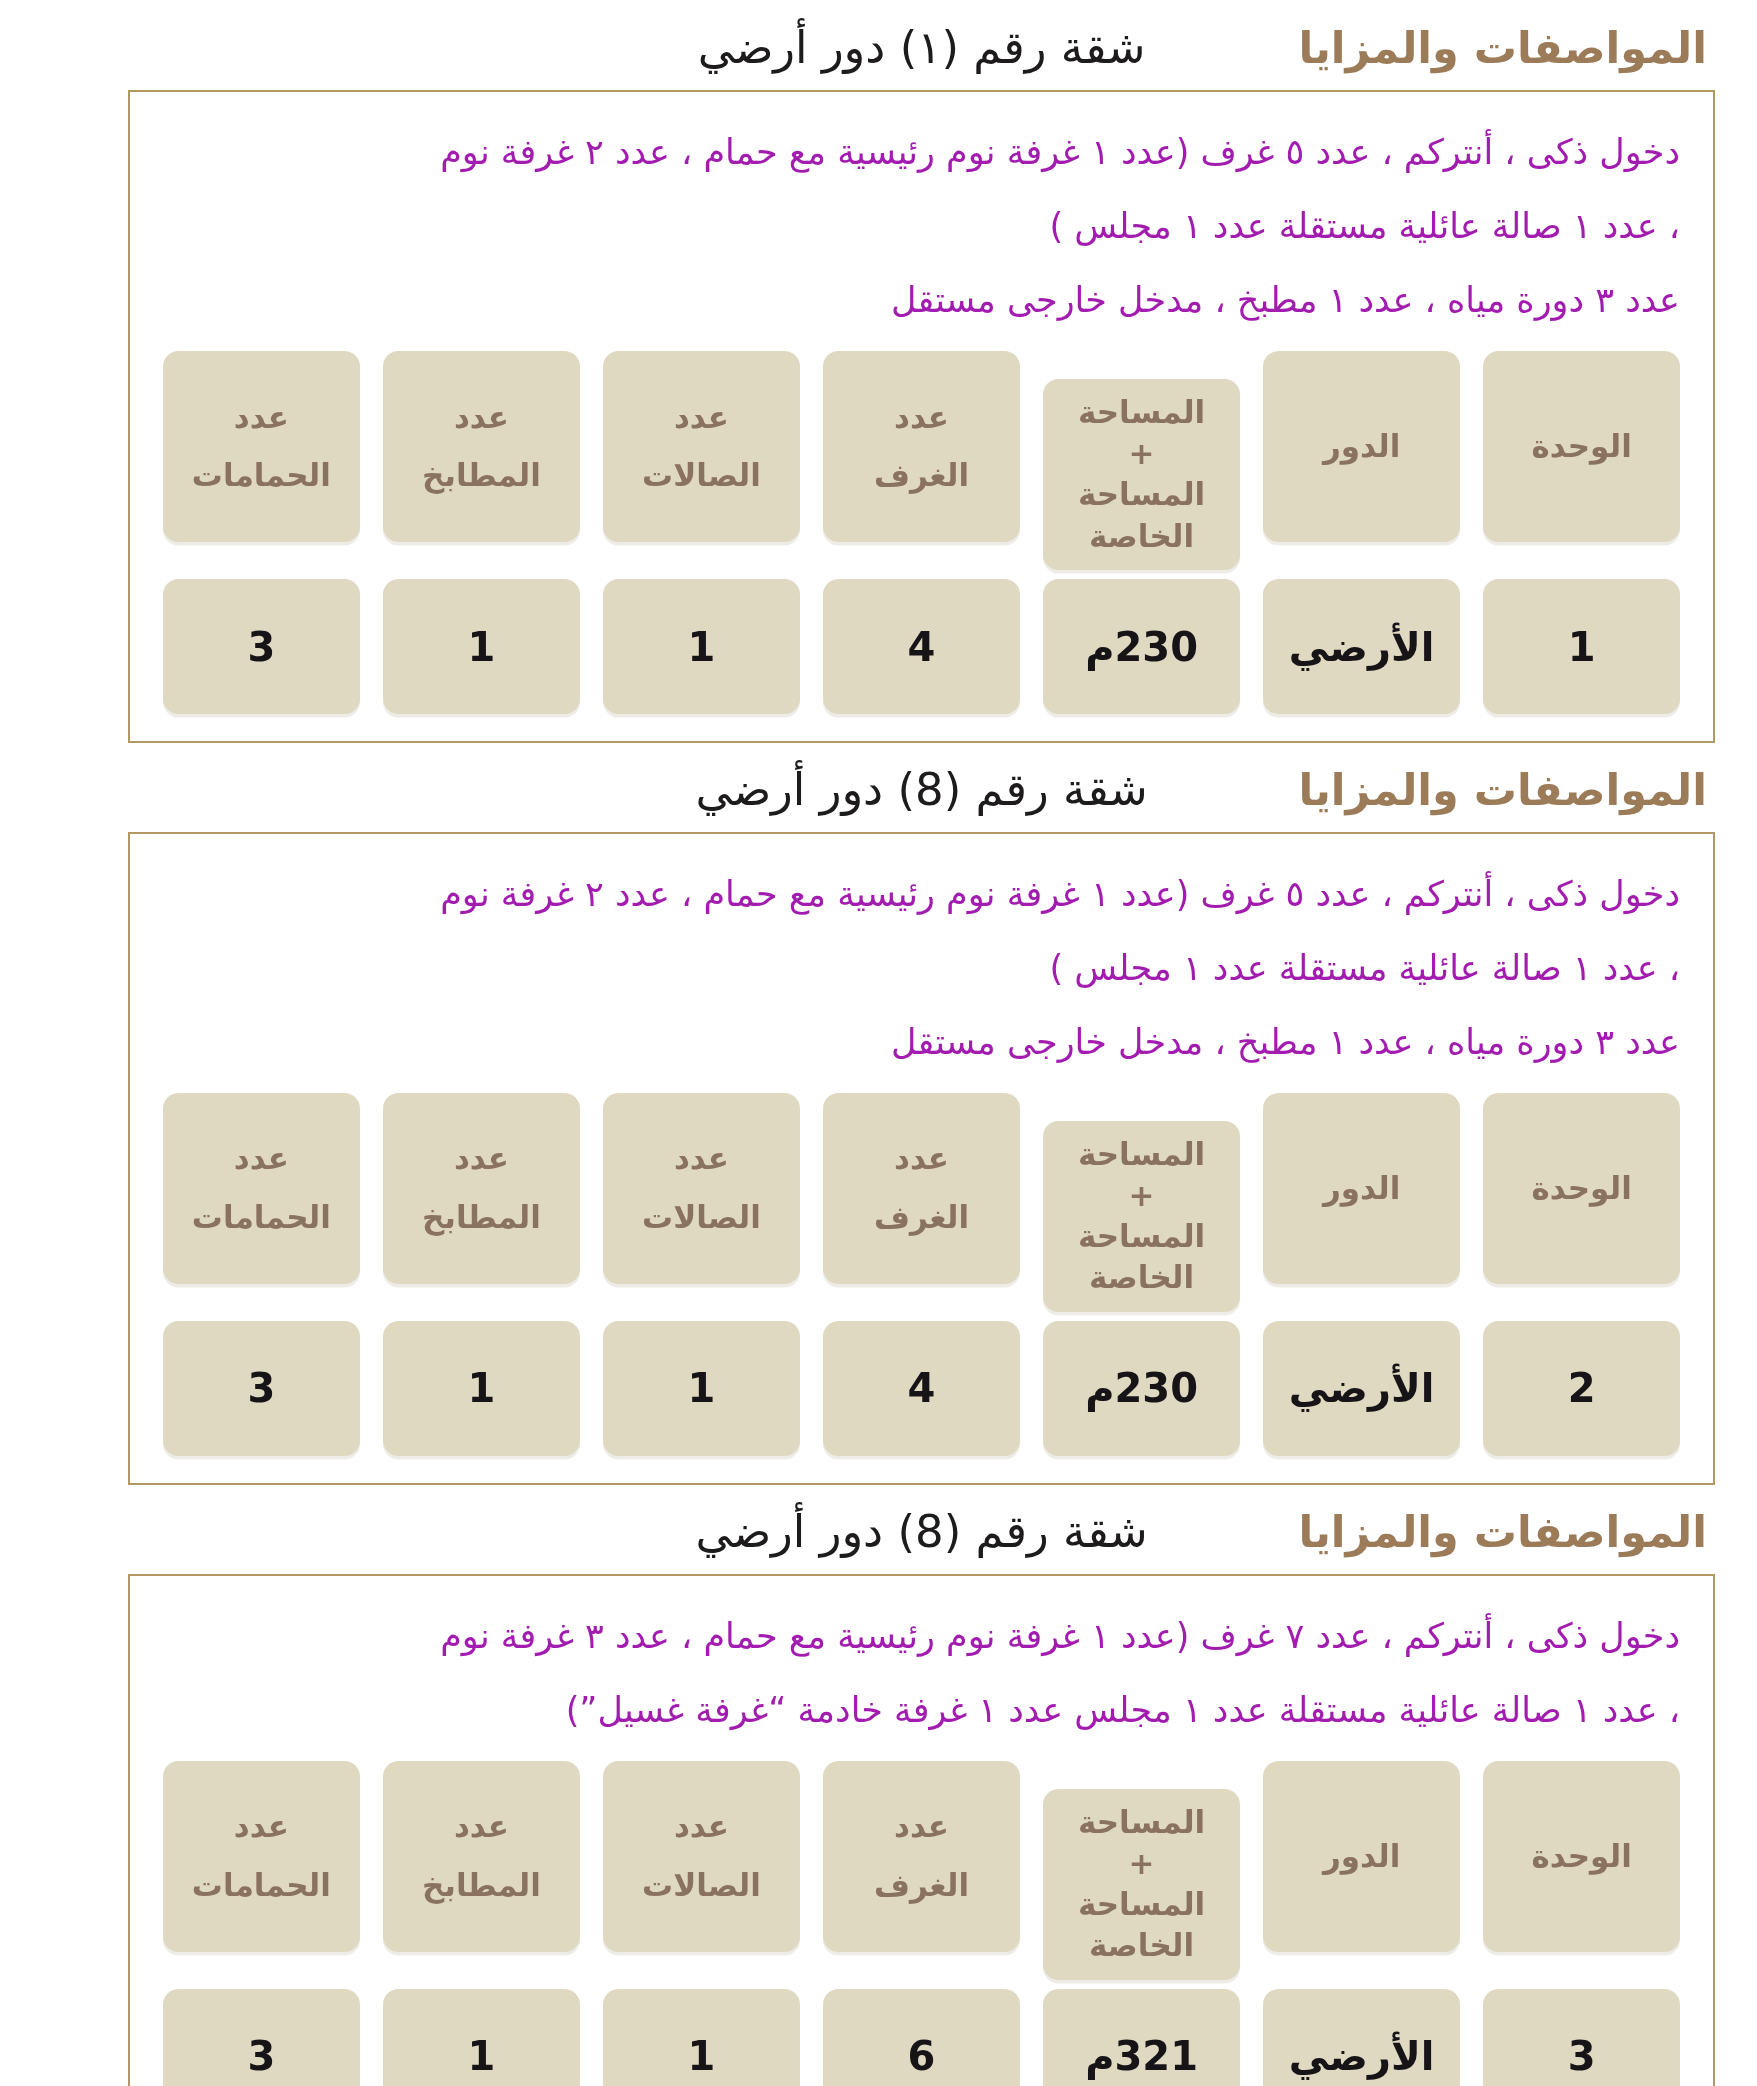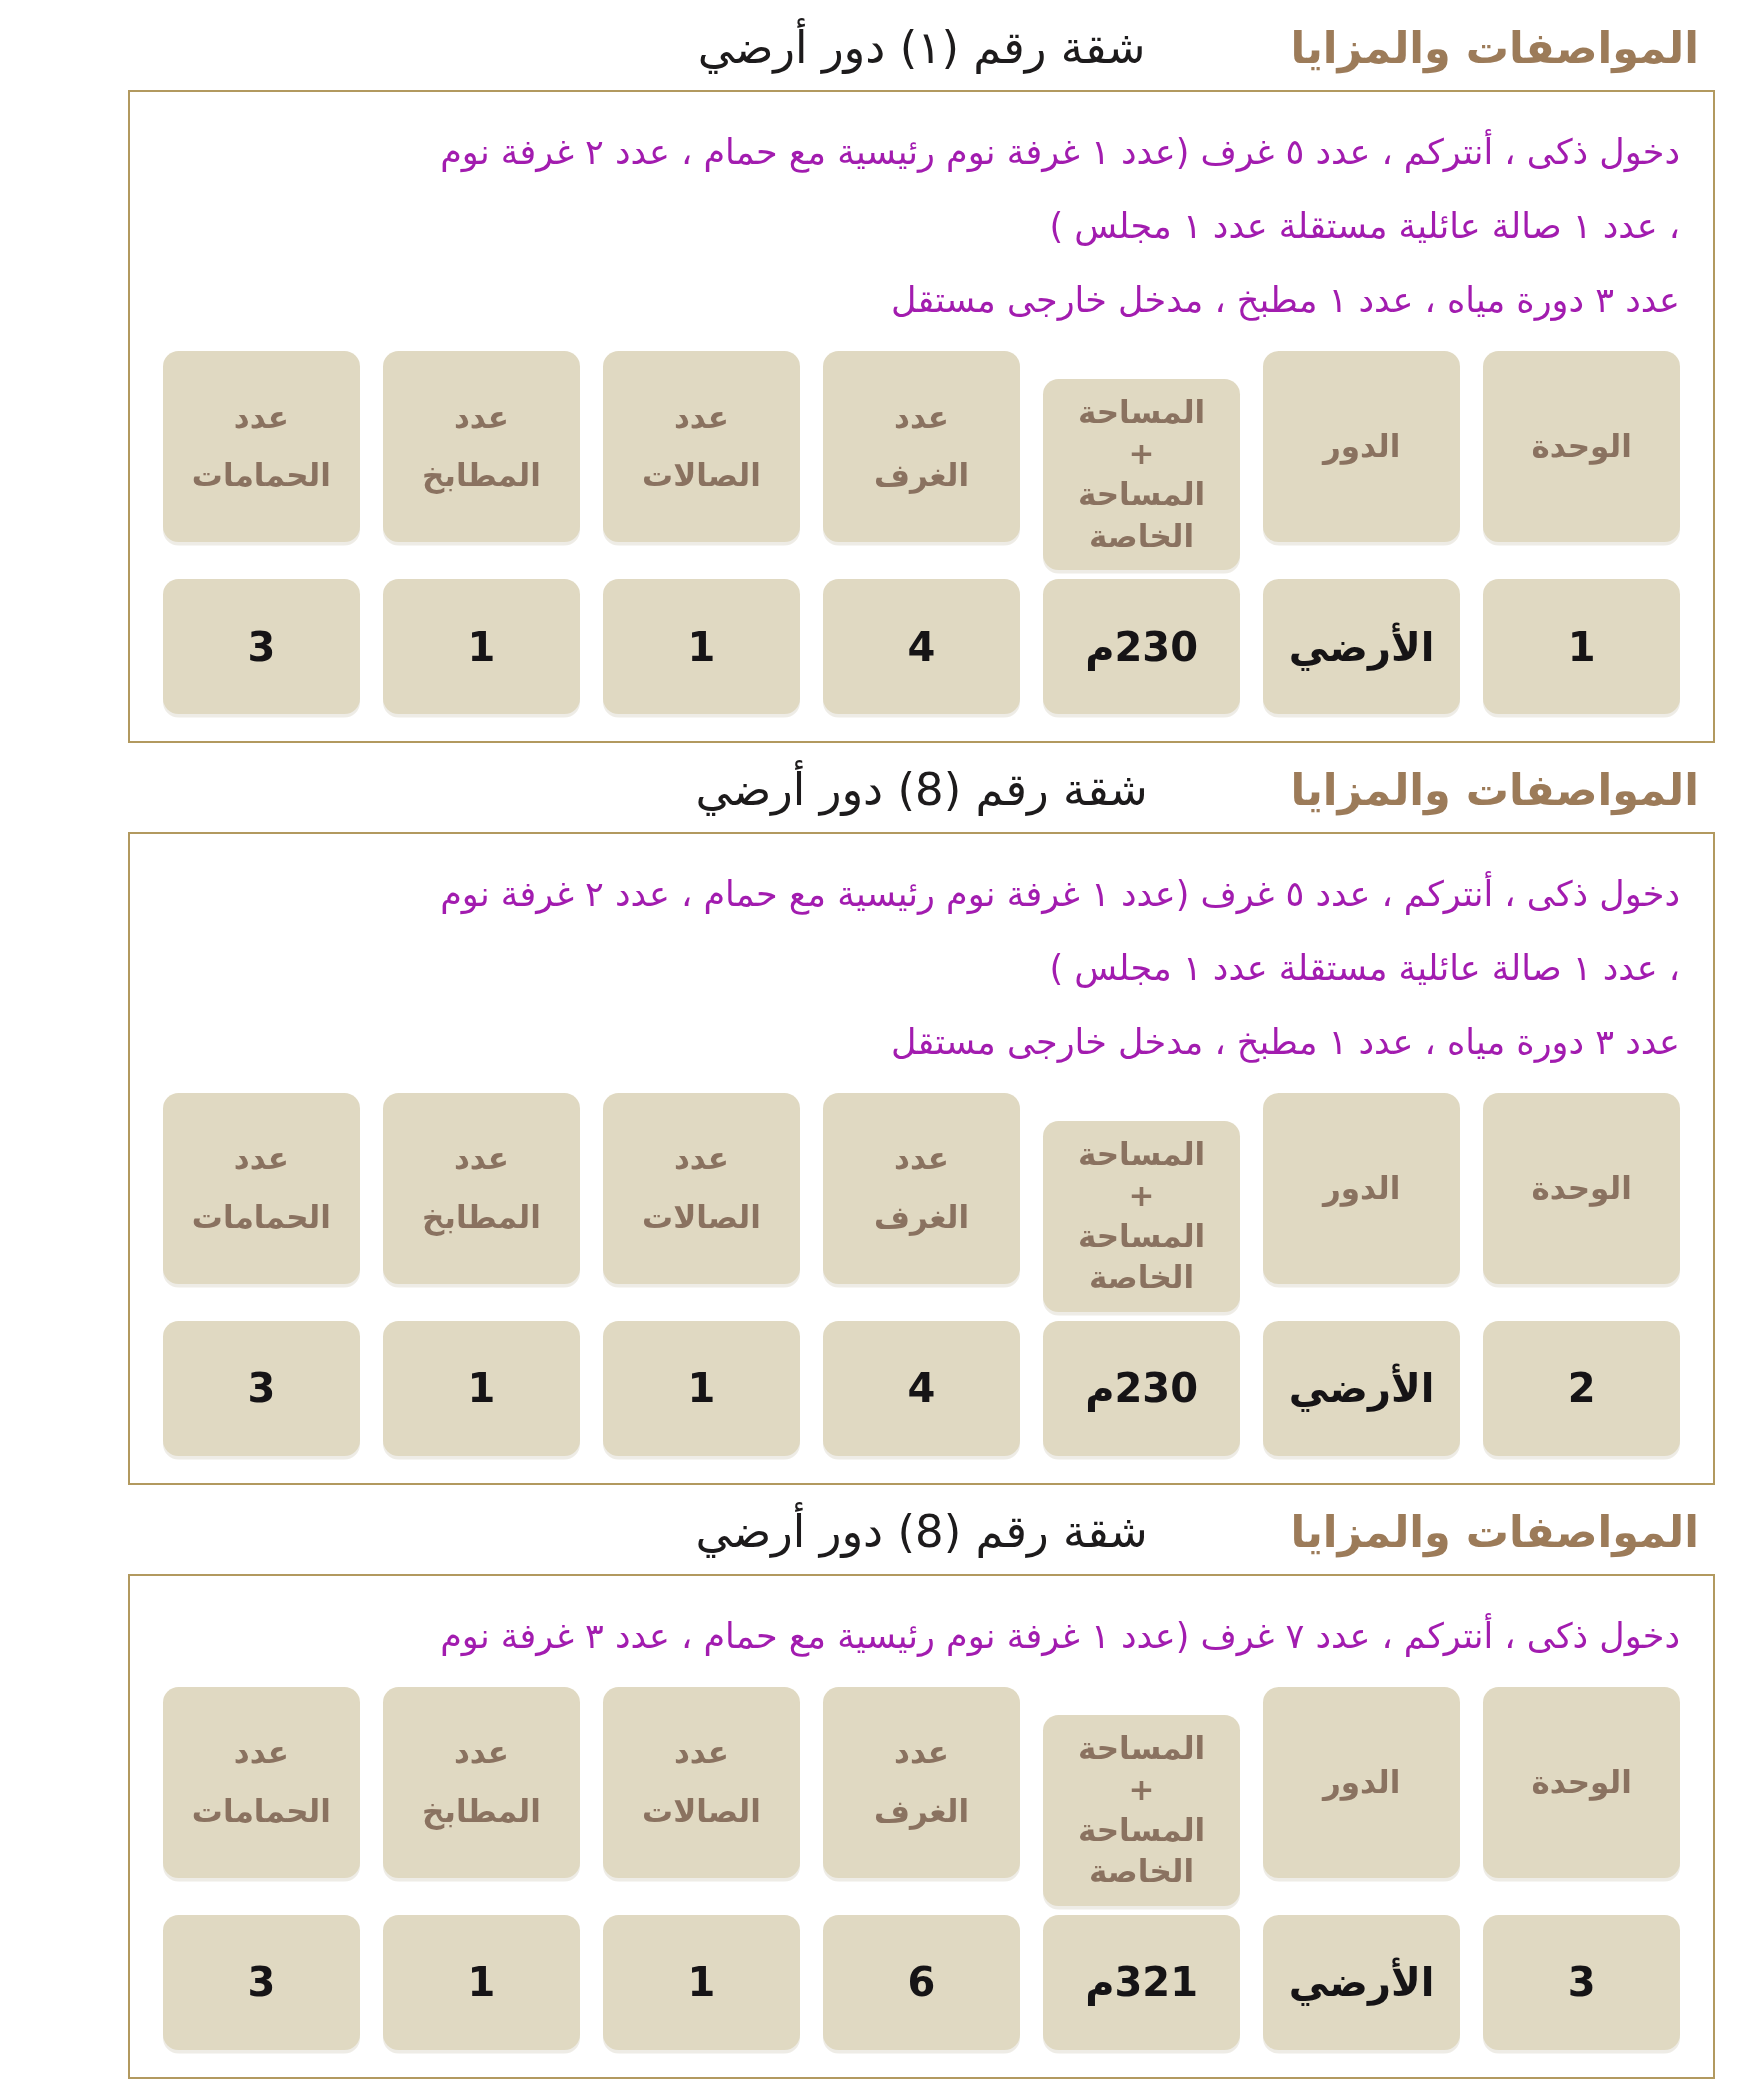--- a/index.html
+++ b/index.html
@@ -28,7 +28,7 @@
   .section:first-child .section-header { margin-top: 17px; }
   .section-label {
     position: absolute;
-    right: 16px;
+    right: 8px;
     top: 0;
     font-size: 43px;
     font-weight: bold;

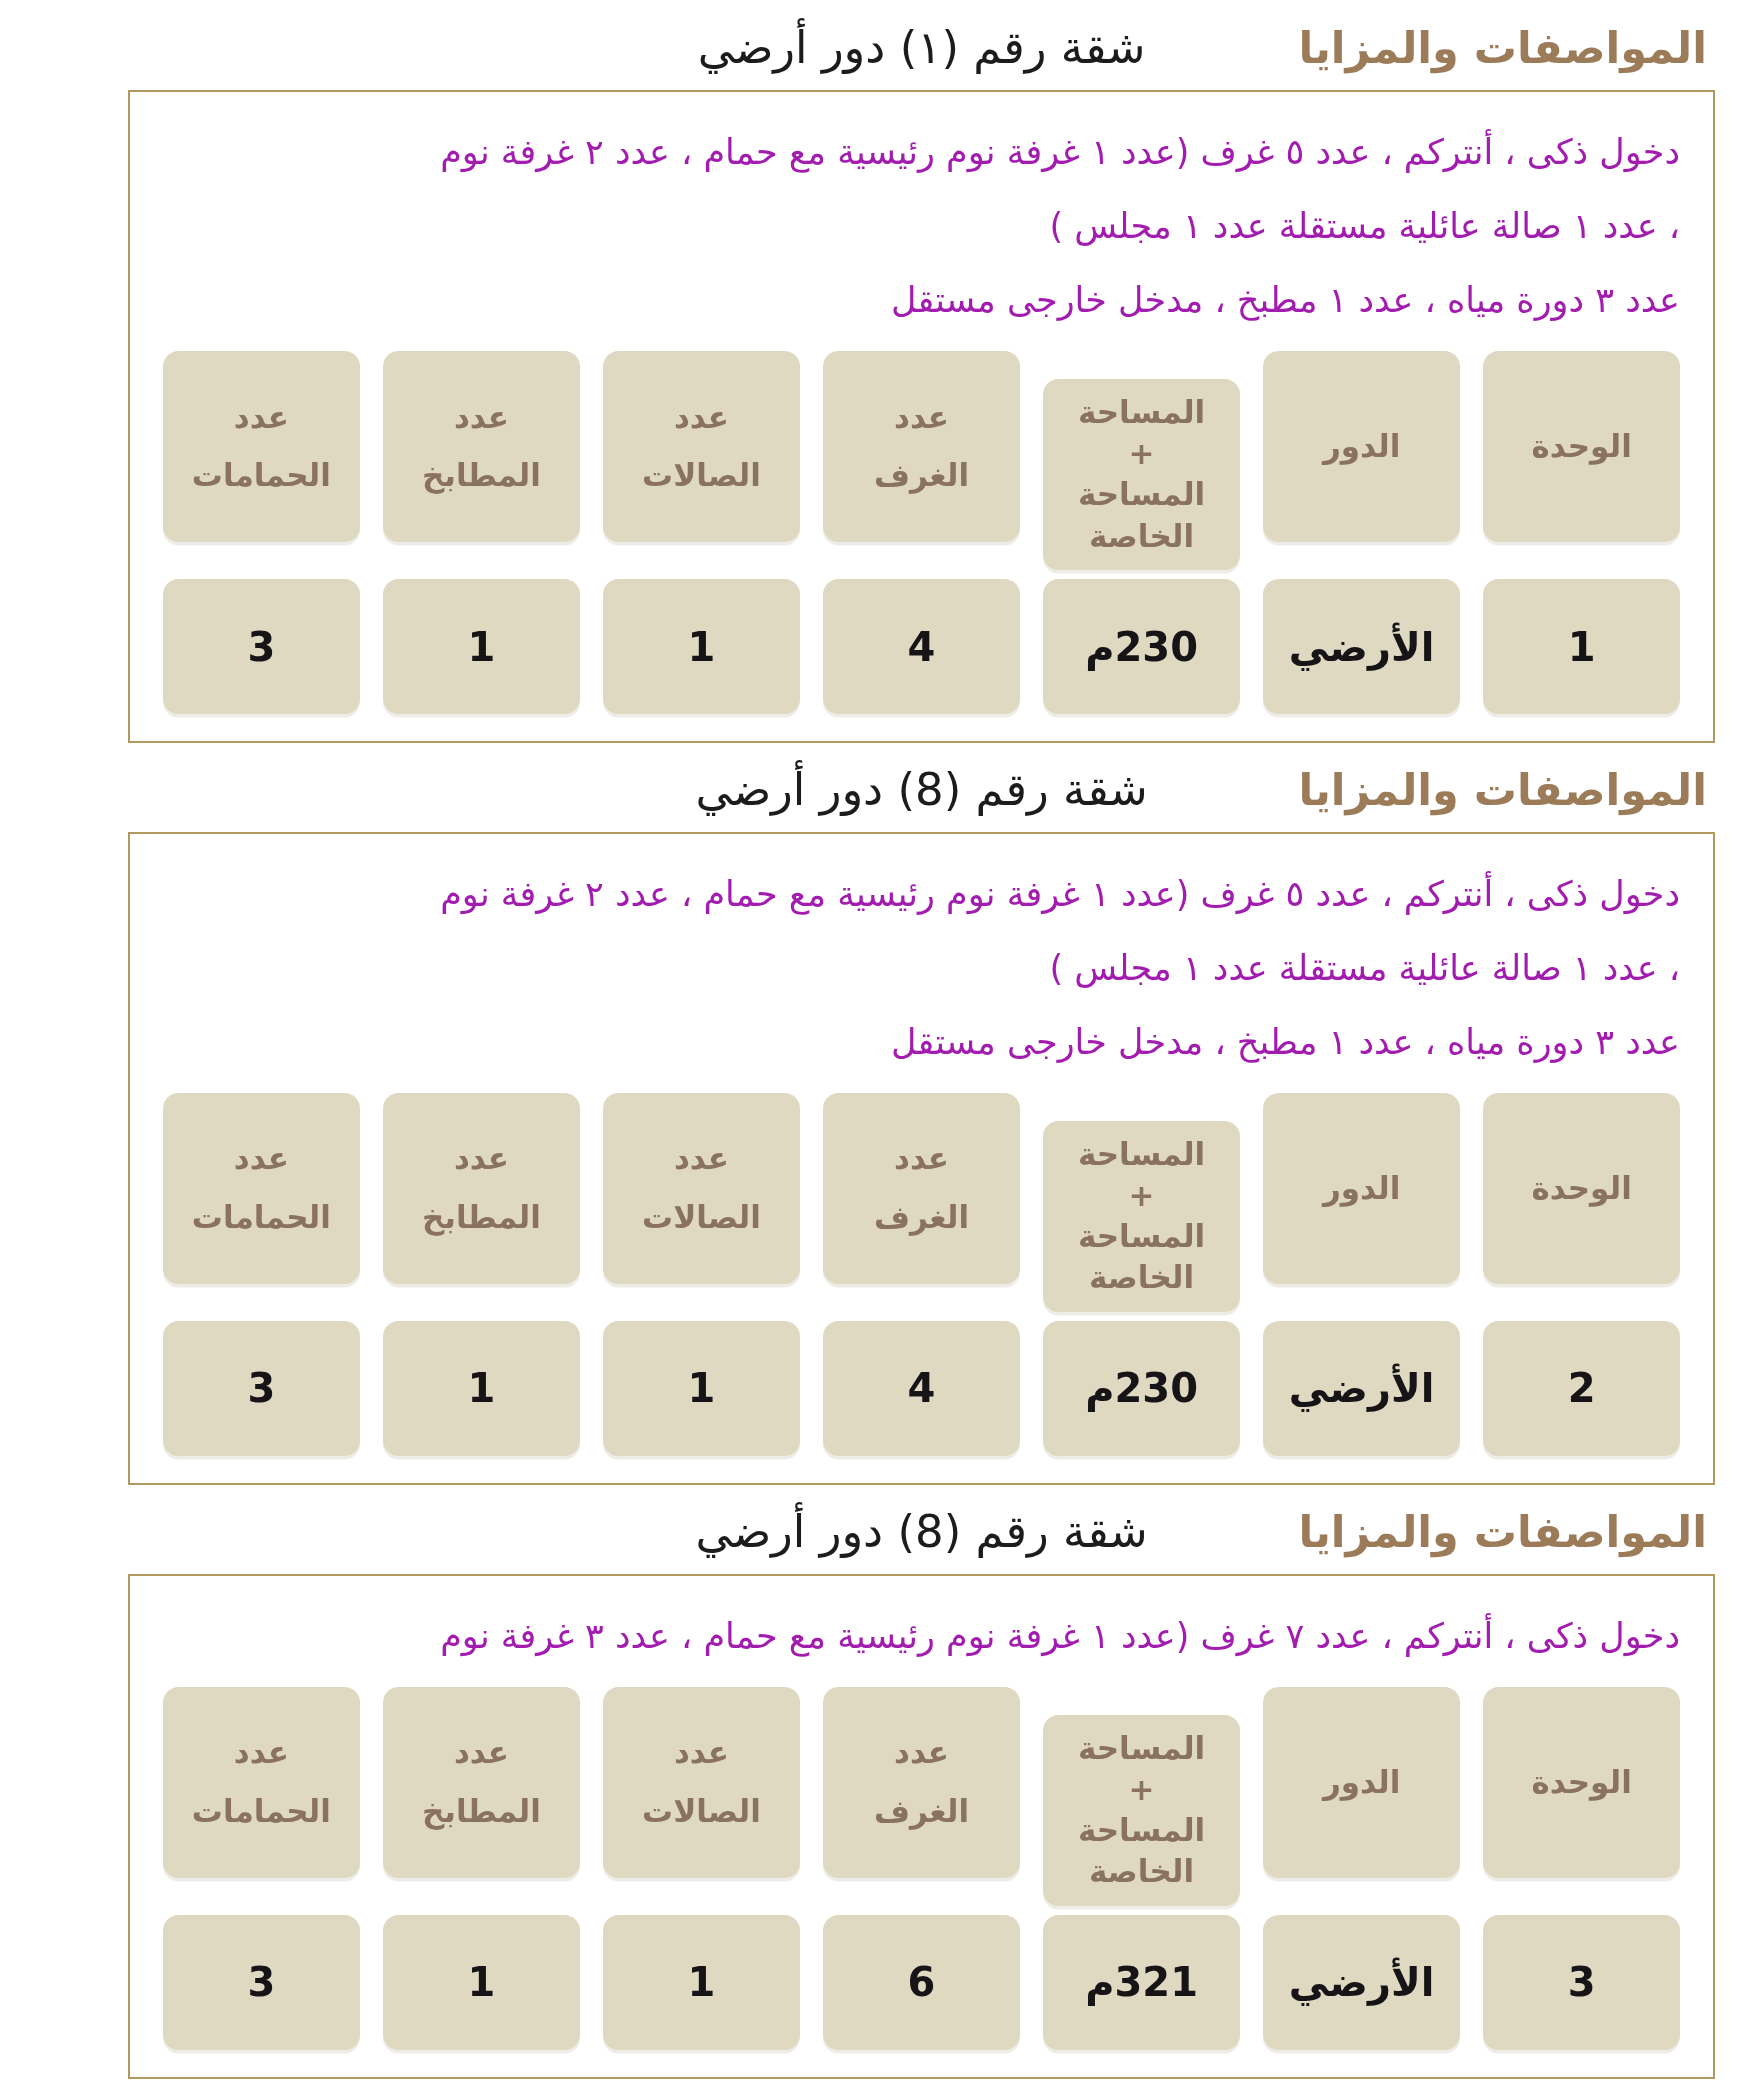--- a/index.html
+++ b/index.html
@@ -185,6 +185,7 @@
     <div class="spec-box">
       <div class="desc">
         <div class="desc-line">دخول ذكى ، أنتركم ، عدد ٧ غرف (عدد ١ غرفة نوم رئيسية مع حمام ،  عدد ٣ غرفة نوم</div>
+        <div class="desc-line">، عدد ١ صالة عائلية مستقلة  عدد ١ مجلس عدد ١ غرفة خادمة “غرفة غسيل”)</div>
       </div>
       <div class="spec-table">
         <div class="cell head-cell">الوحدة</div>

